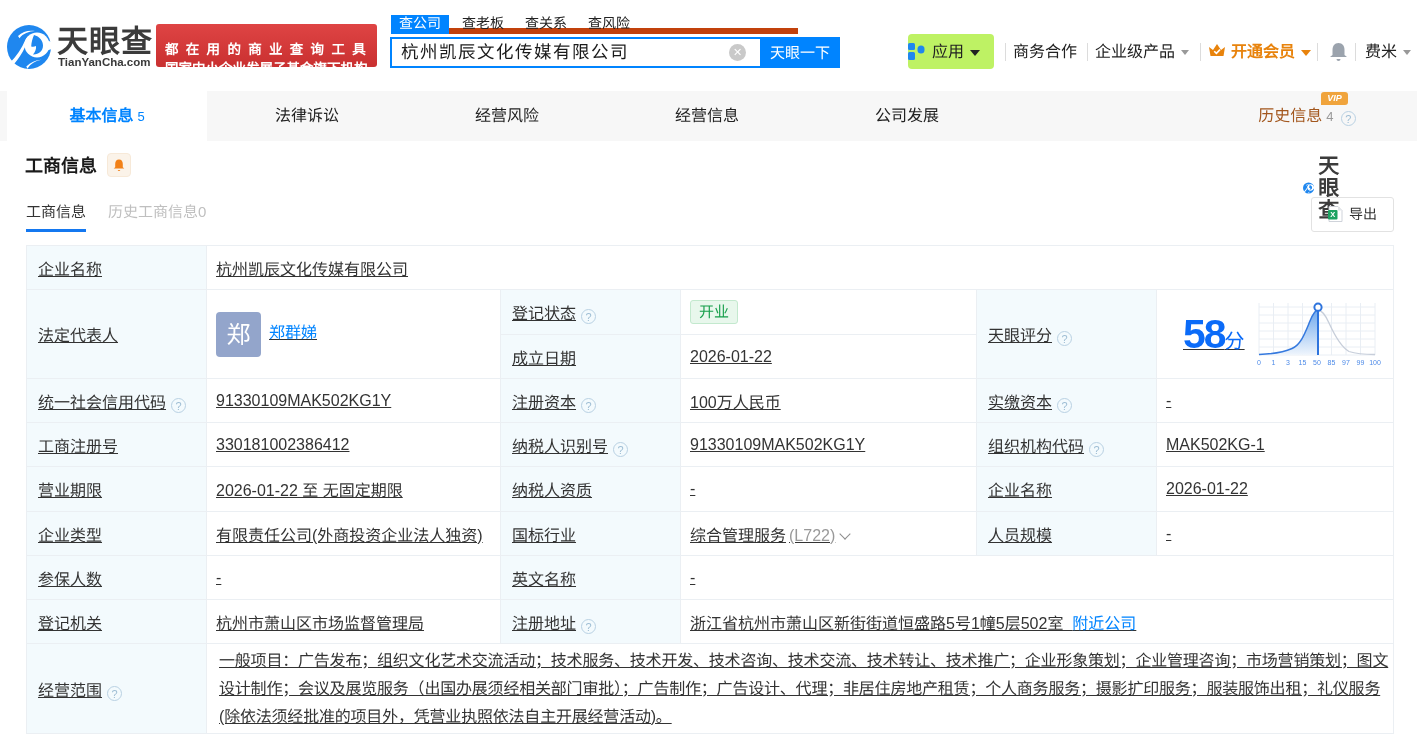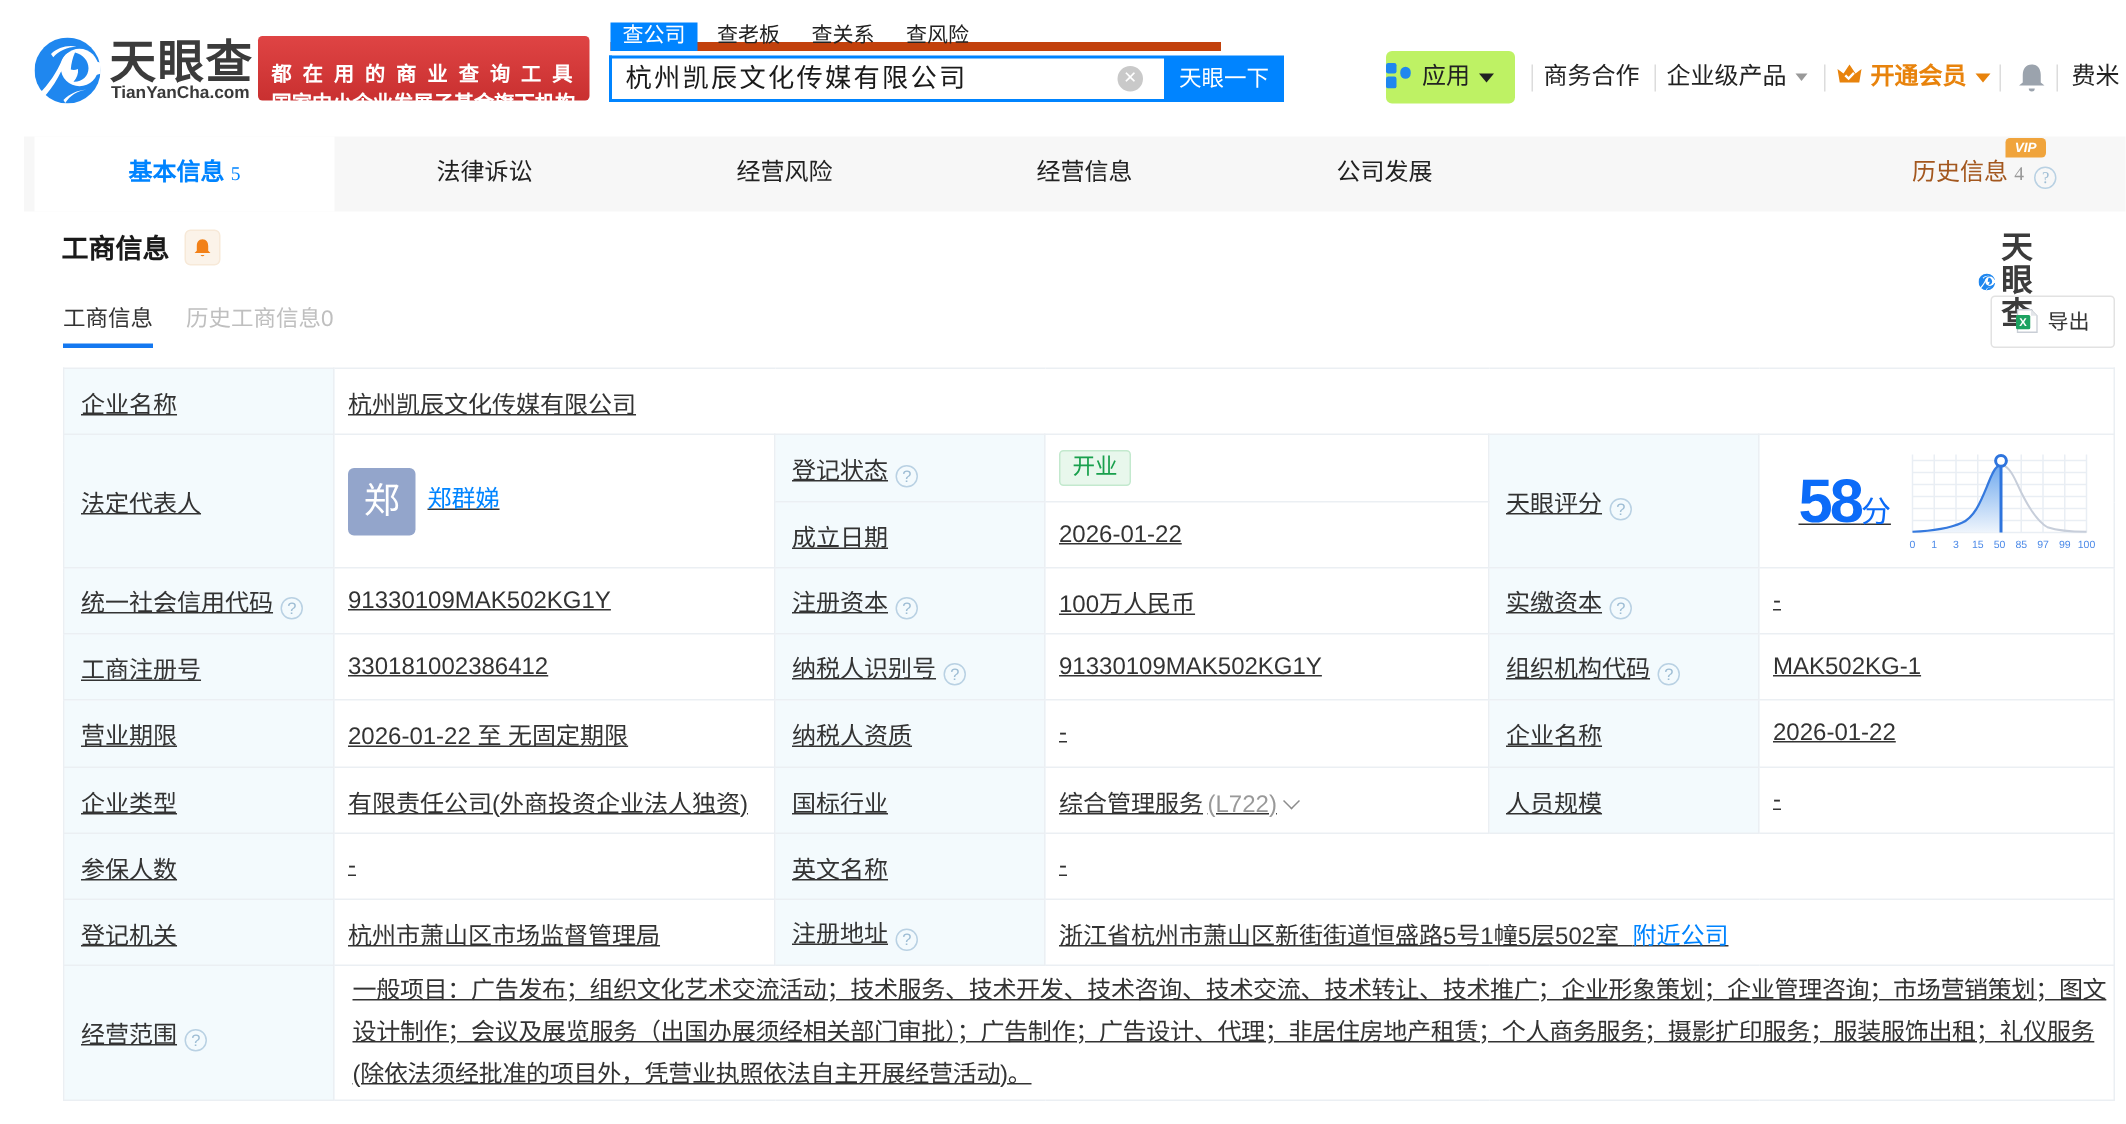--- a/index.html
+++ b/index.html
@@ -6,7 +6,7 @@
 * { margin:0; padding:0; box-sizing:border-box; }
 html,body { width:1417px; height:749px; background:#fff; font-family:"Liberation Sans",sans-serif; color:#333; overflow:hidden; }
 .abs { position:absolute; }
-#page { position:relative; width:1208px; height:749px;margin-left:16px; }
+#page { position:relative; width:1208px; height:749px; }
 
 
 #header { position:absolute; left:0; top:0; width:1417px; height:91px; background:#fff; }

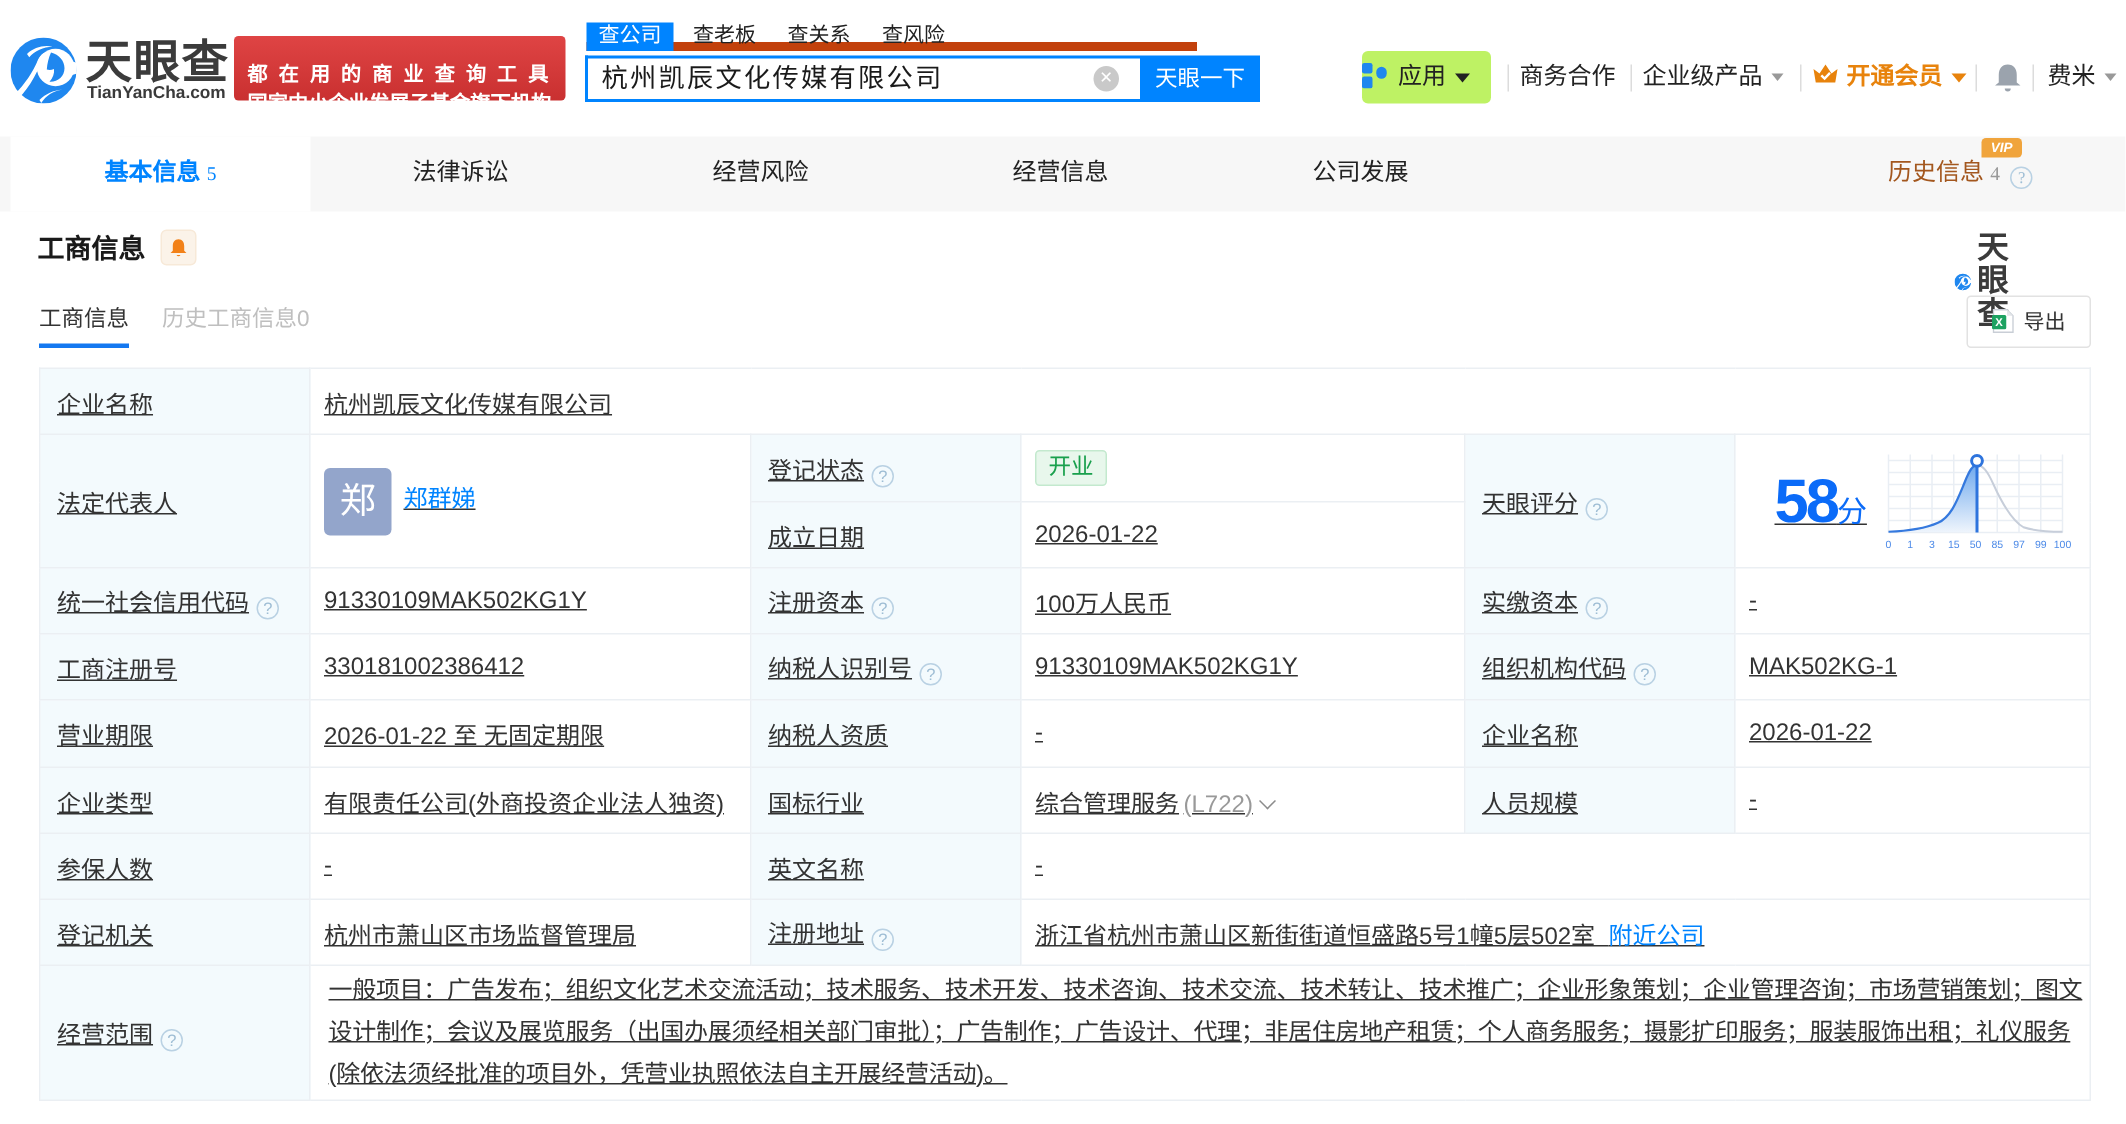--- a/index.html
+++ b/index.html
@@ -33,7 +33,7 @@
 
 
 #nav { position:absolute; left:0; top:91px; width:1417px; height:50px; background:#F7F7F7; }
-#nav .t { position:absolute; top:0; height:50px; line-height:50px; text-align:center; font-size:16px; color:#222; width:200px;font-family:Liberation Serif, serif; }
+#nav .t { position:absolute; top:0; height:50px; line-height:50px; text-align:center; font-size:16px; color:#222; width:200px; }
 #nav .t.on { background:#fff; color:#0084FF; font-weight:700; }
 #nav .cnt { font-size:13px; font-weight:400; margin-left:4px; color:#0084FF; }
 

